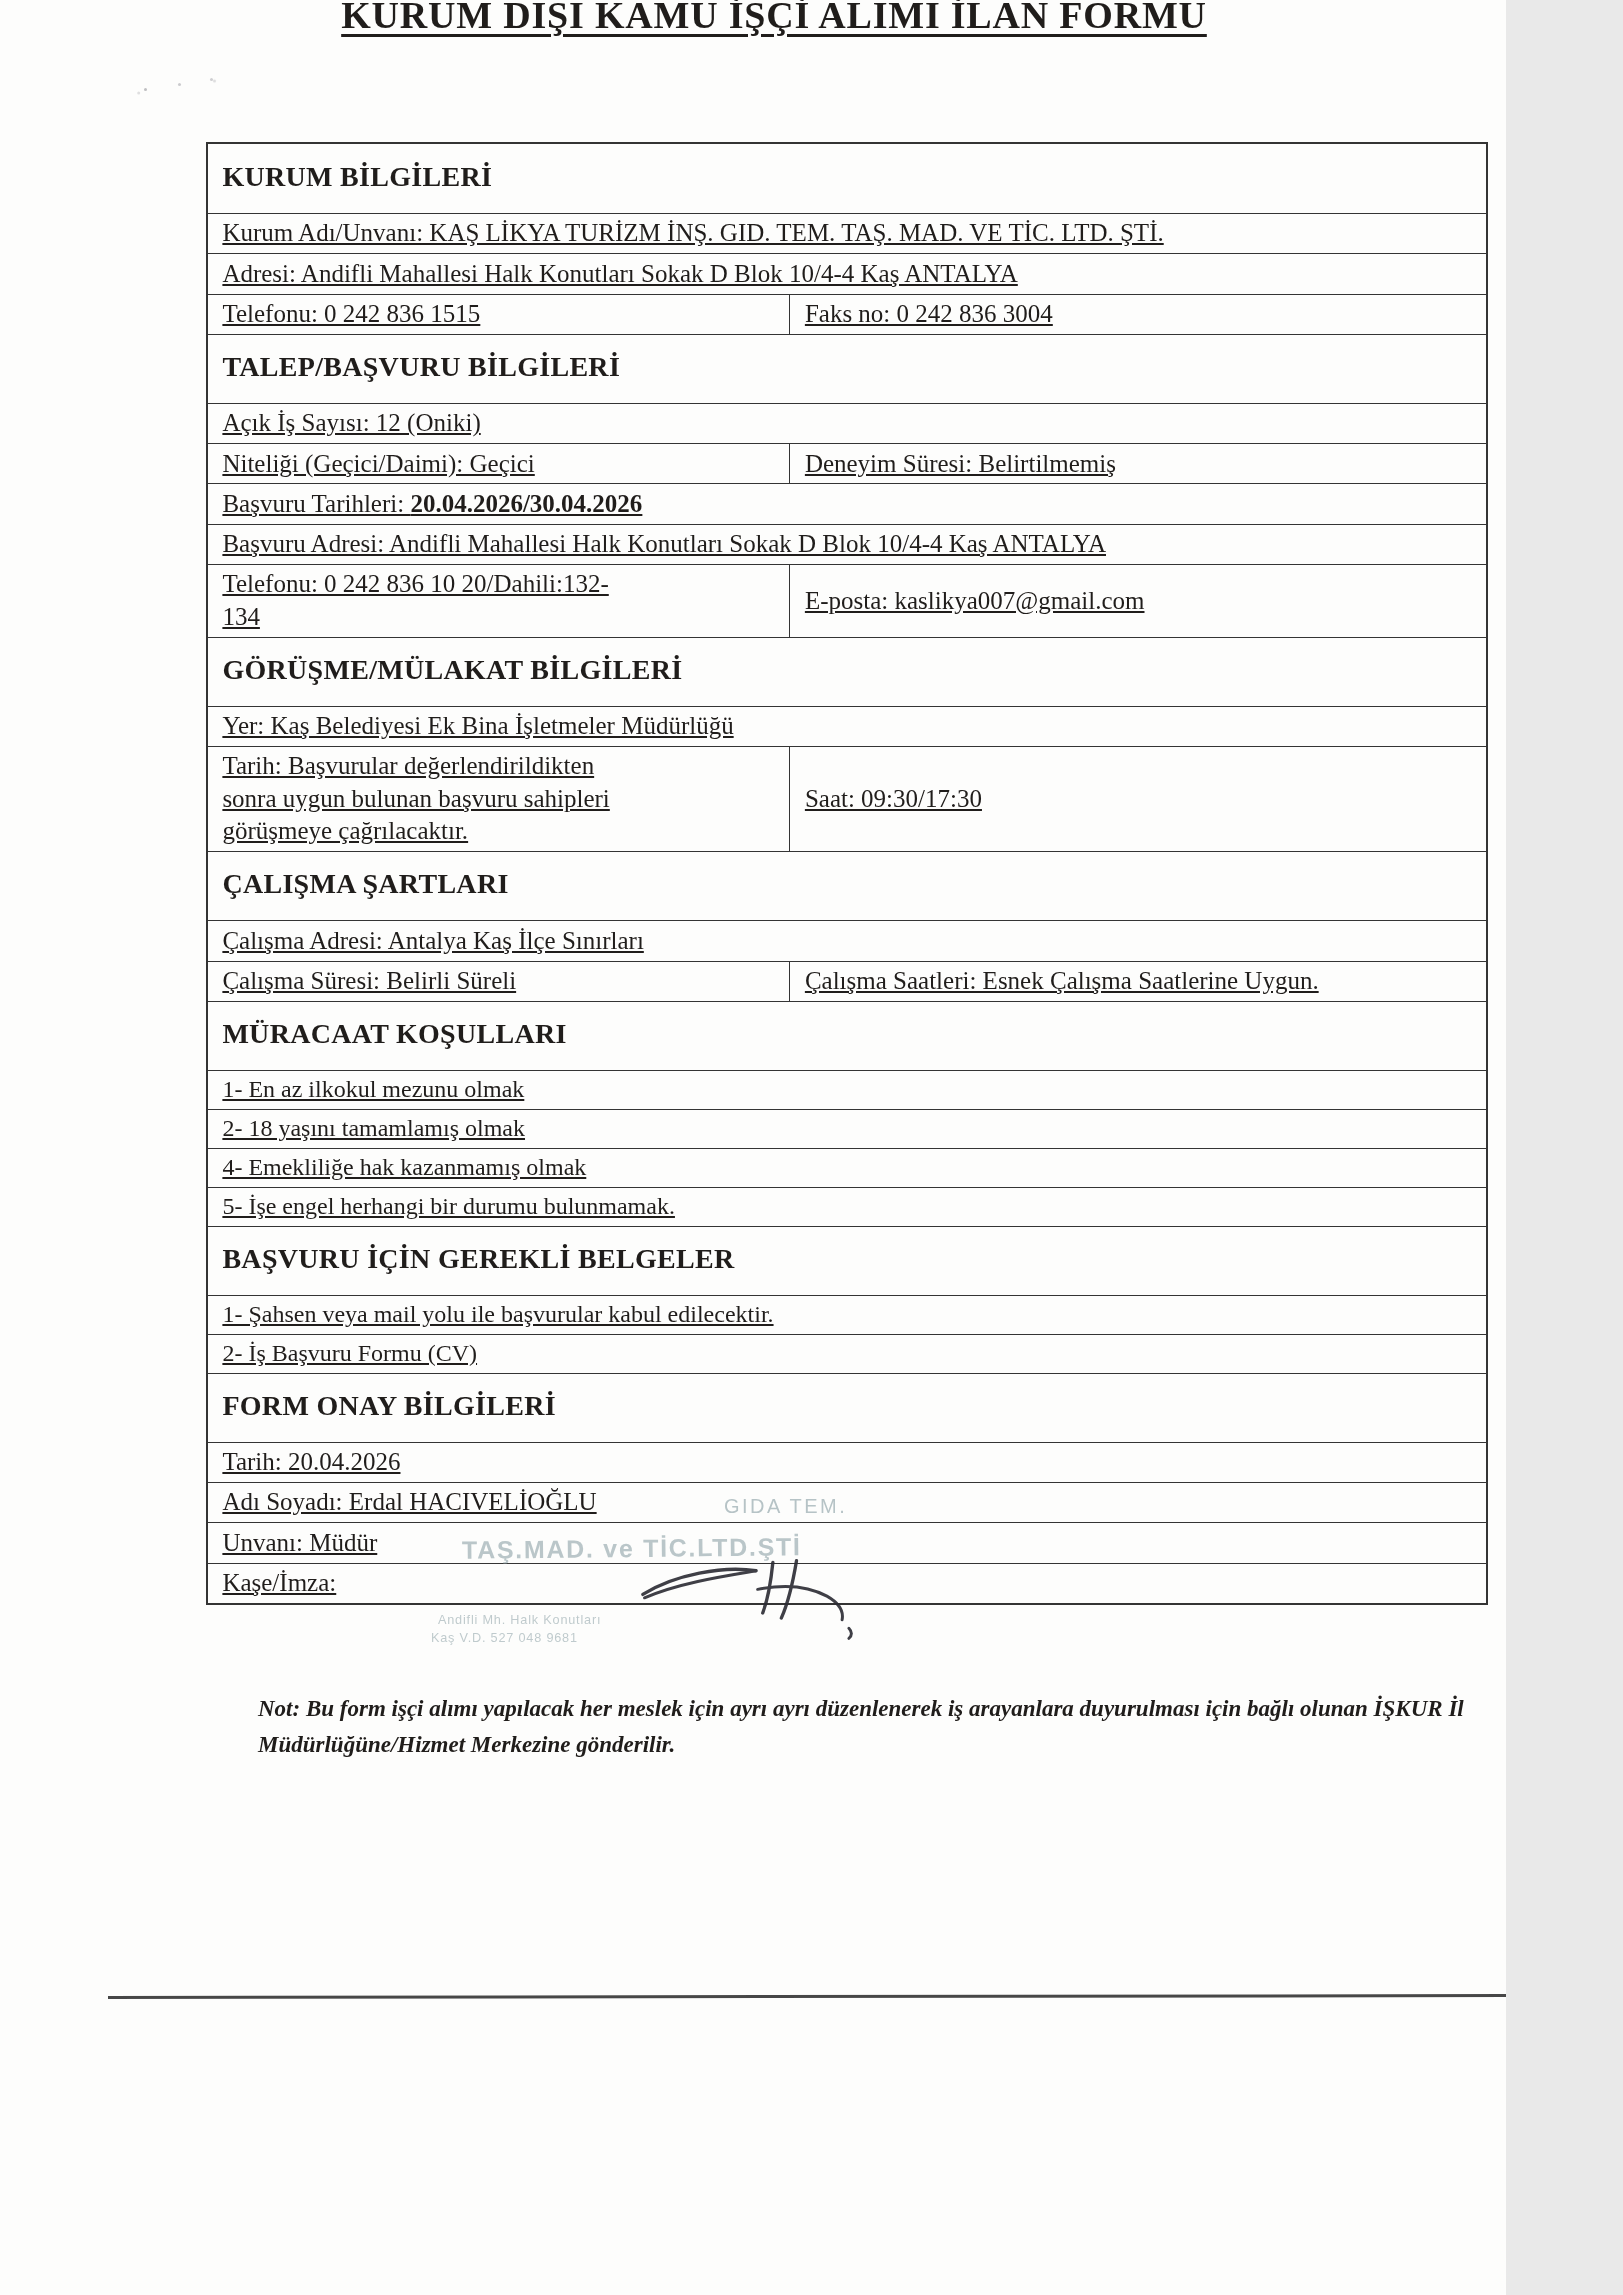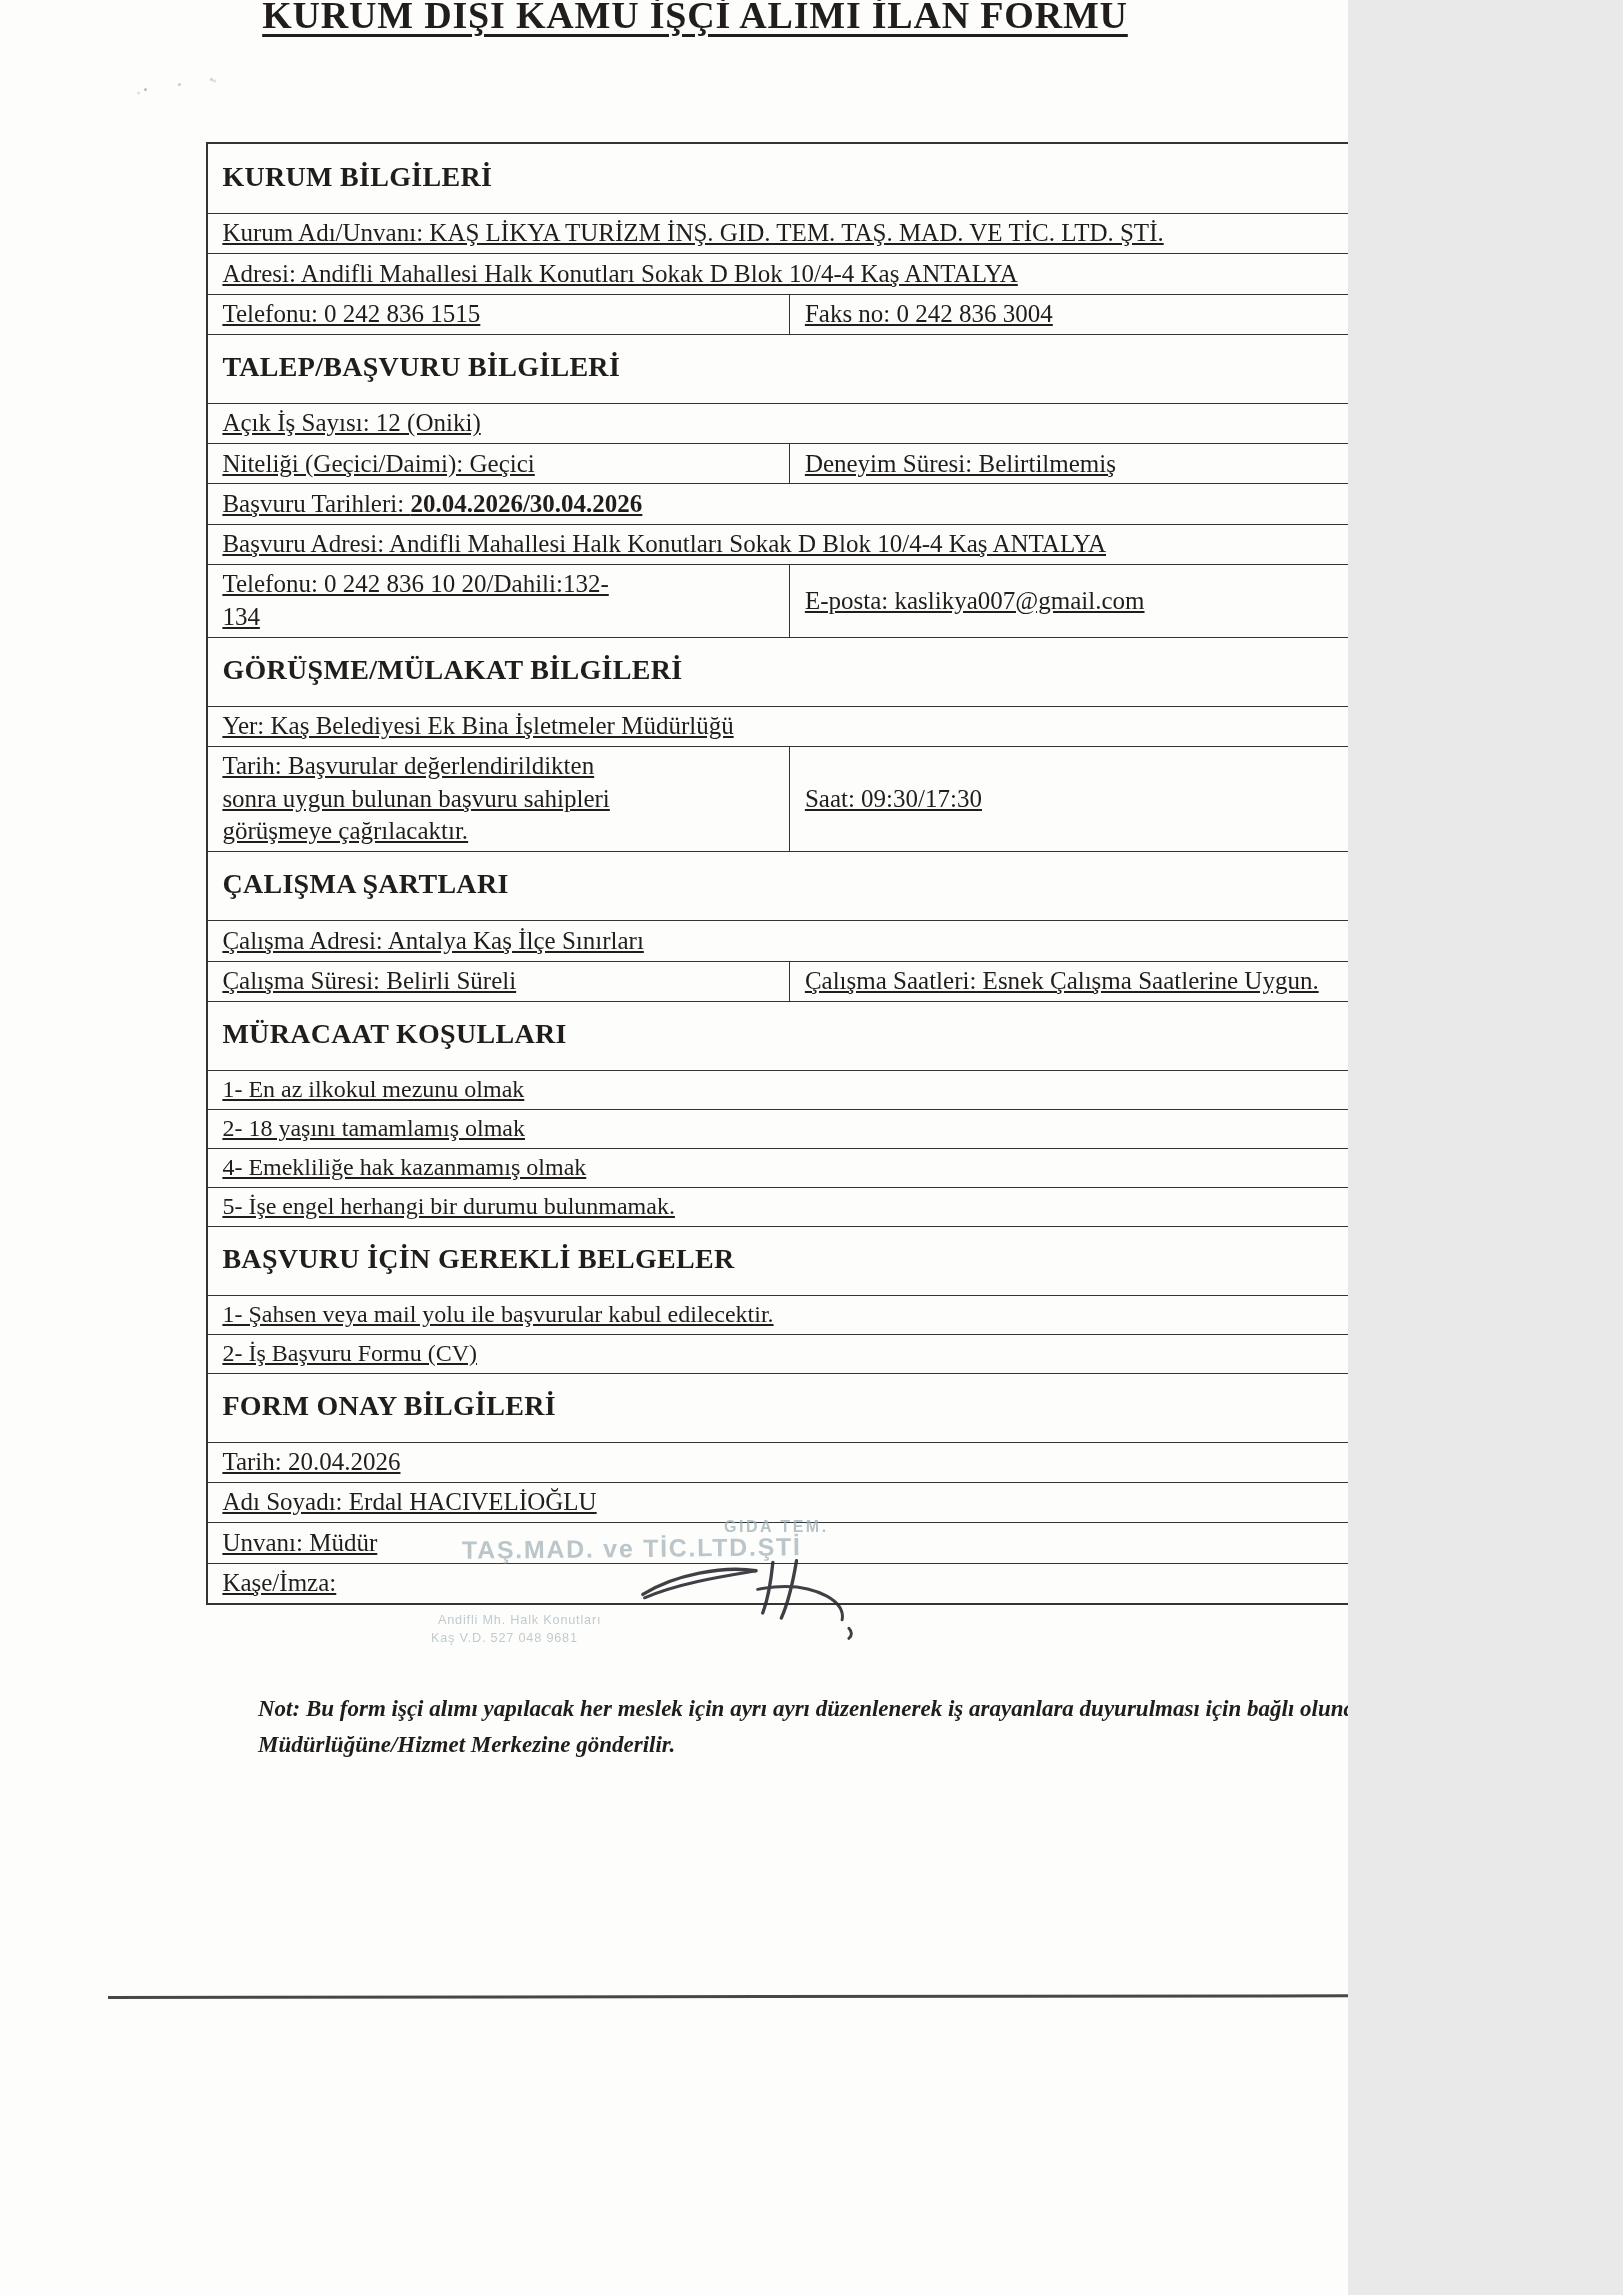--- a/index.html
+++ b/index.html
@@ -11,7 +11,7 @@
   html,body{background:#e9e9e9;}
   .page{
     position:relative;
-    width:1348px;height:2295px;
+    width:1506px;height:2295px;
     background:#fdfdfc;
     font-family:"Liberation Serif","DejaVu Serif",serif;
     color:var(--ink);

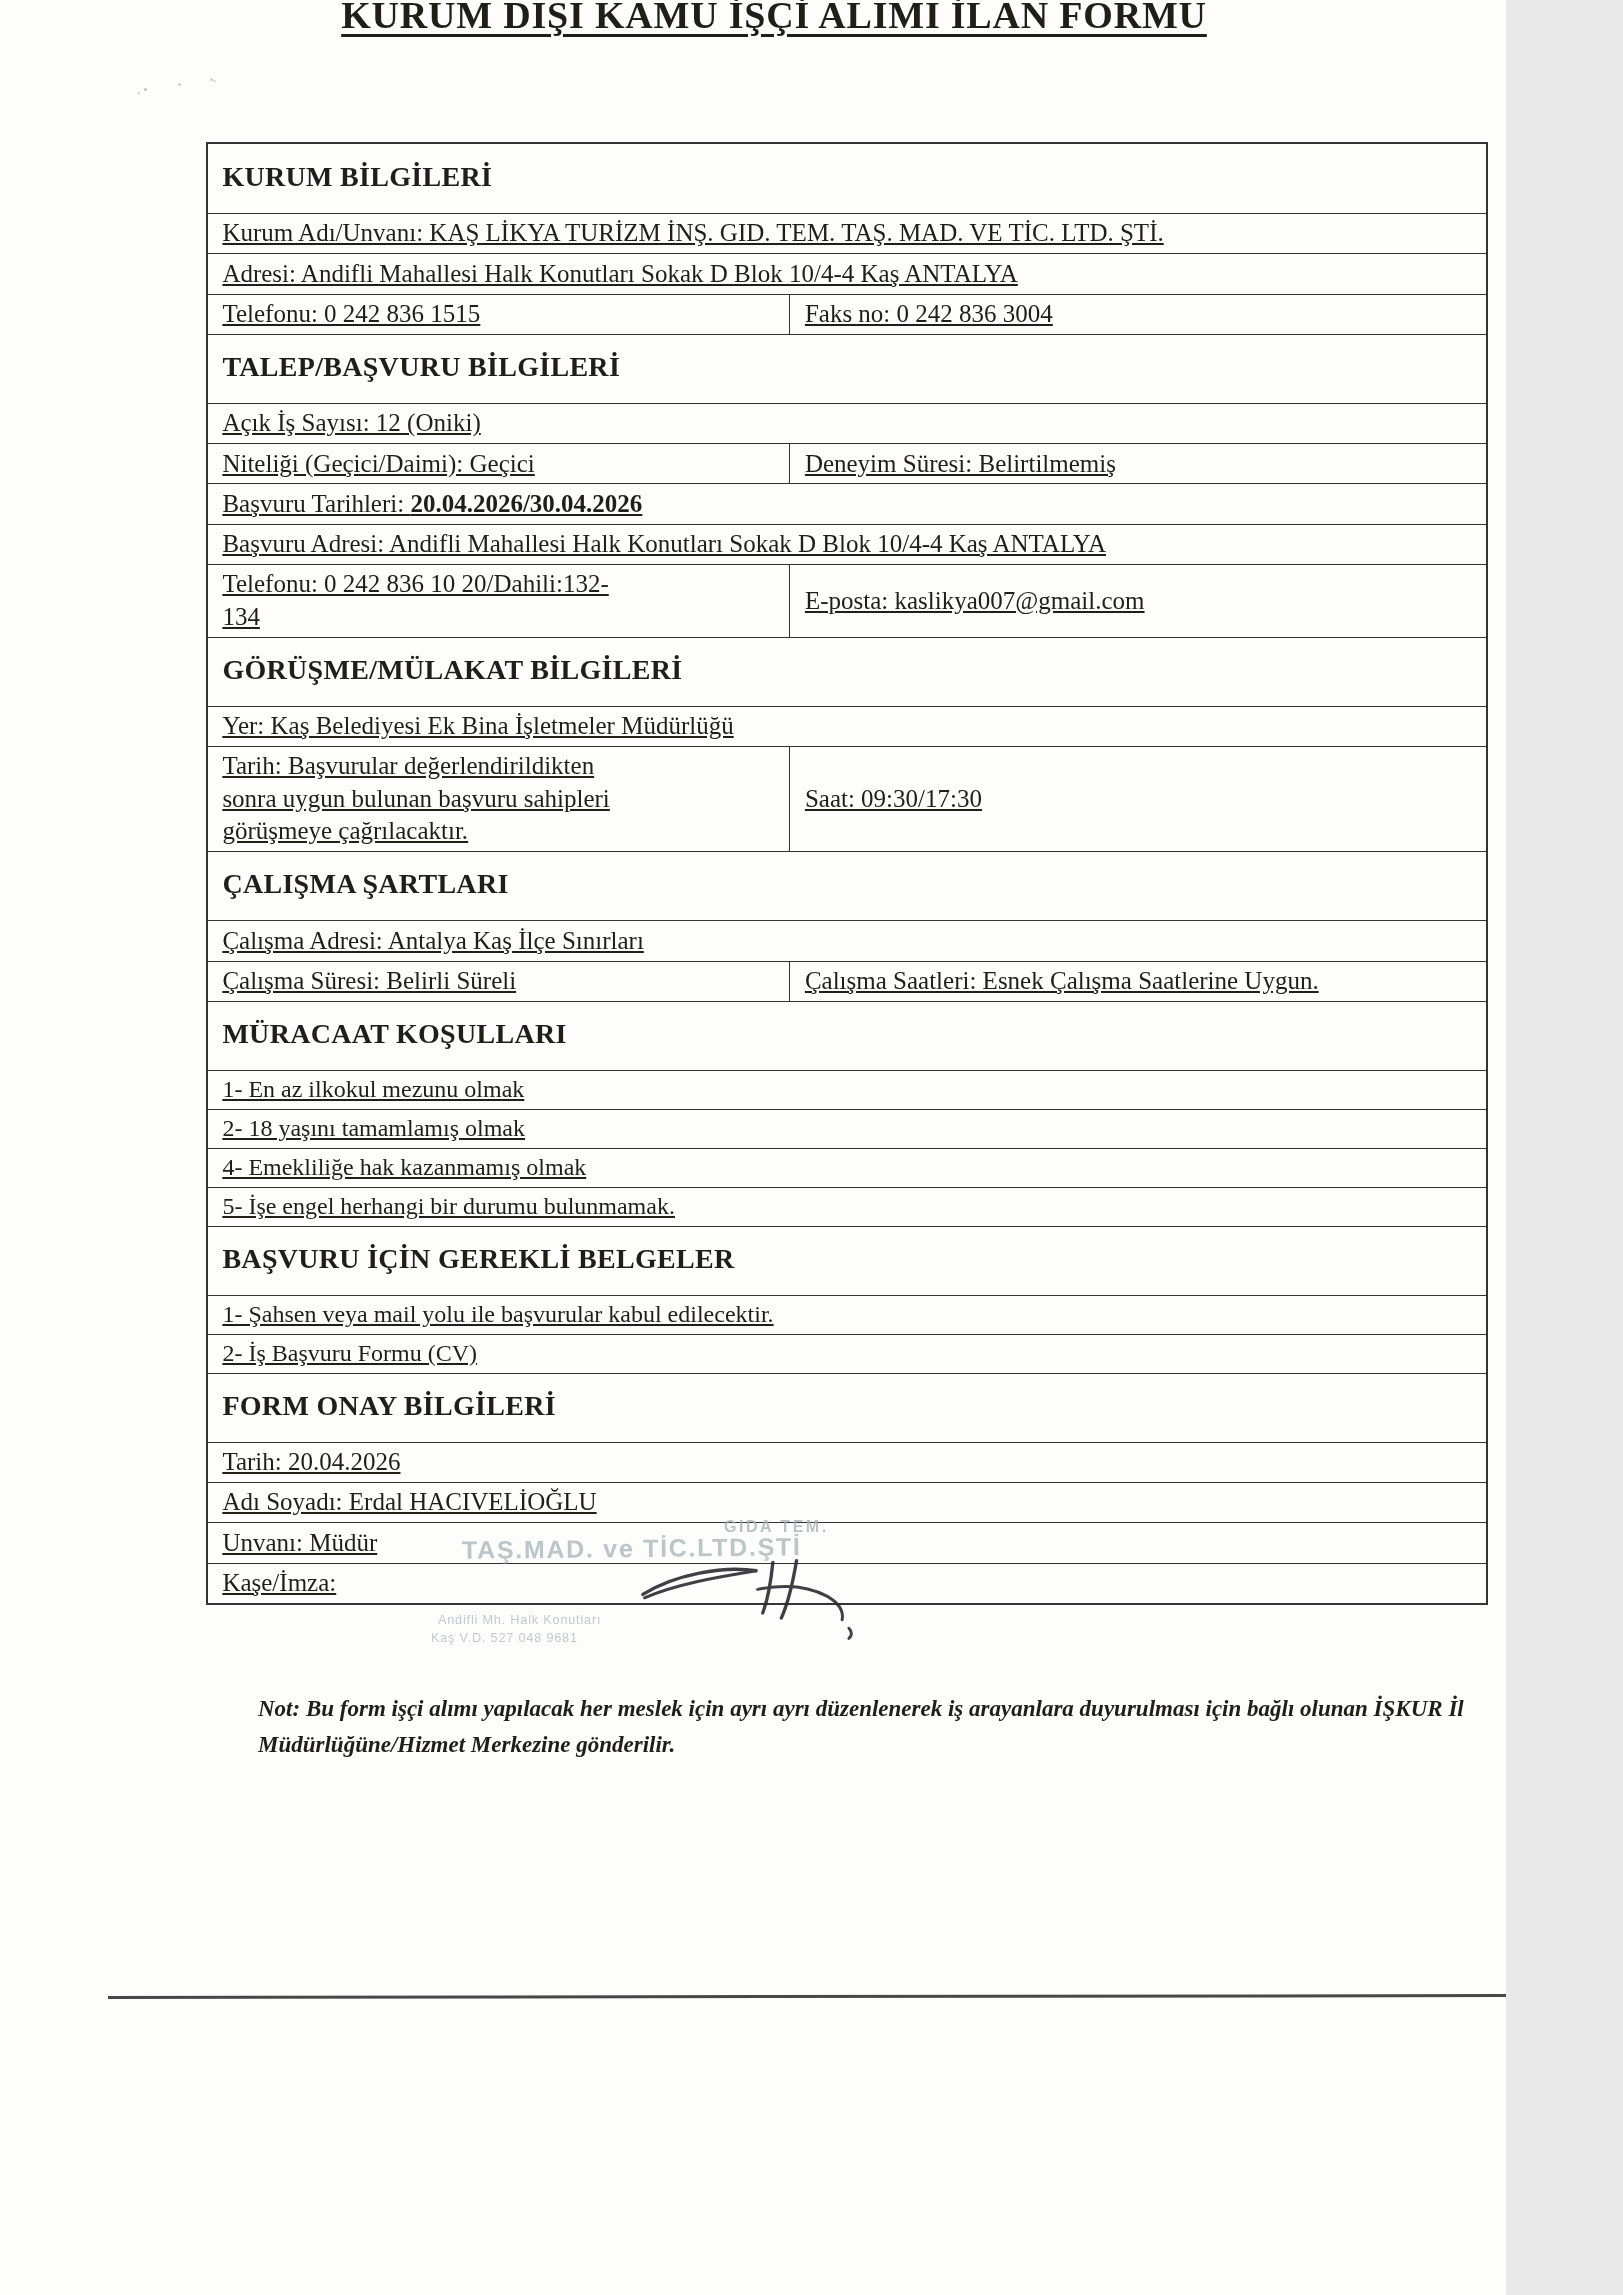--- a/index.html
+++ b/index.html
@@ -68,7 +68,7 @@
   
   .stamp-overlay{position:absolute;inset:0;pointer-events:none;z-index:2;}
   .stamp-text{position:absolute;color:var(--stamp);font-family:"Liberation Sans","DejaVu Sans",sans-serif;}
-  .stamp-1{left:516px;top:120px;font-size:16px;font-weight:bold;letter-spacing:2.5px;opacity:.75;margin-top:24px;}
+  .stamp-1{left:516px;top:120px;font-size:20px;font-weight:normal;letter-spacing:2.5px;opacity:.75;}
   .stamp-2{left:254px;top:159px;font-size:25px;font-weight:bold;letter-spacing:1.7px;opacity:.7;transform:rotate(-.6deg);}
   .stamp-3{left:230px;top:215px;font-size:12.7px;letter-spacing:0.8px;opacity:.65;margin-top:24px;}
   .stamp-4{left:223px;top:257px;font-size:12.7px;letter-spacing:0.8px;opacity:.65;}

